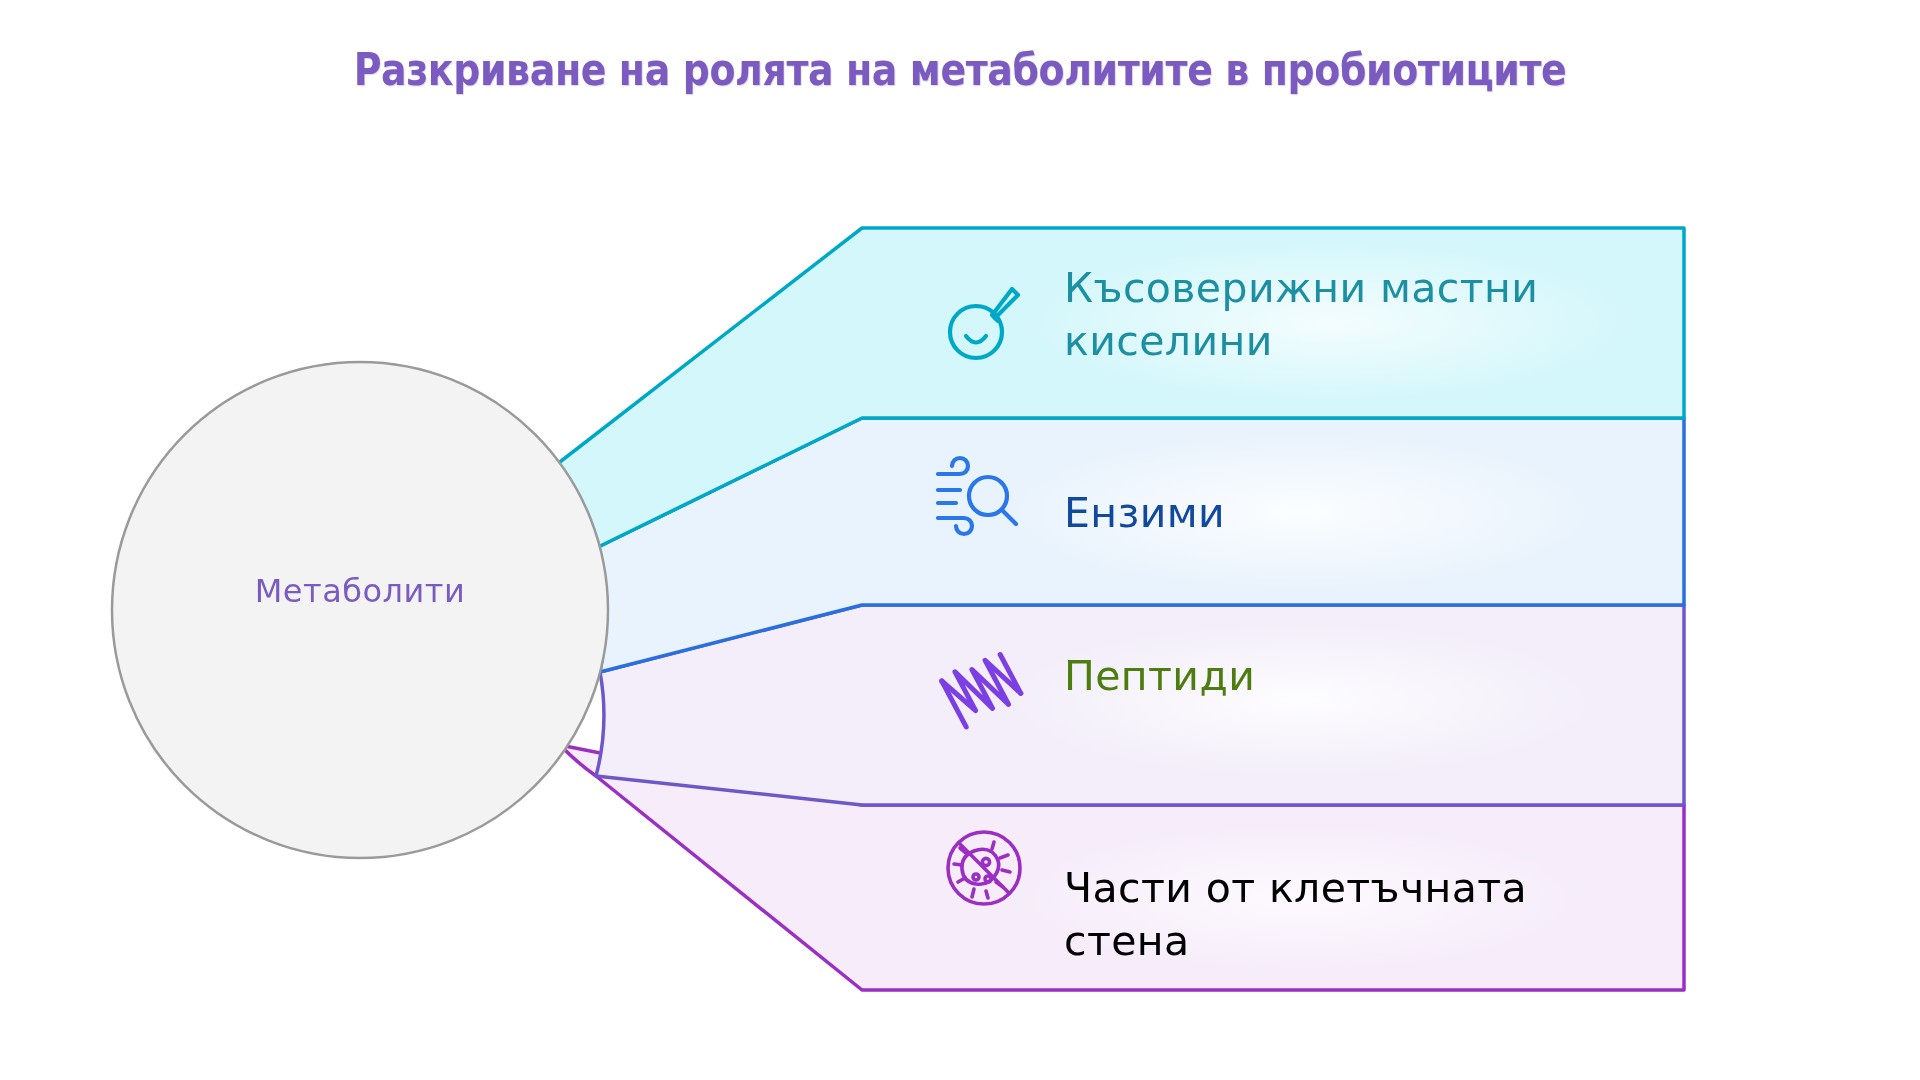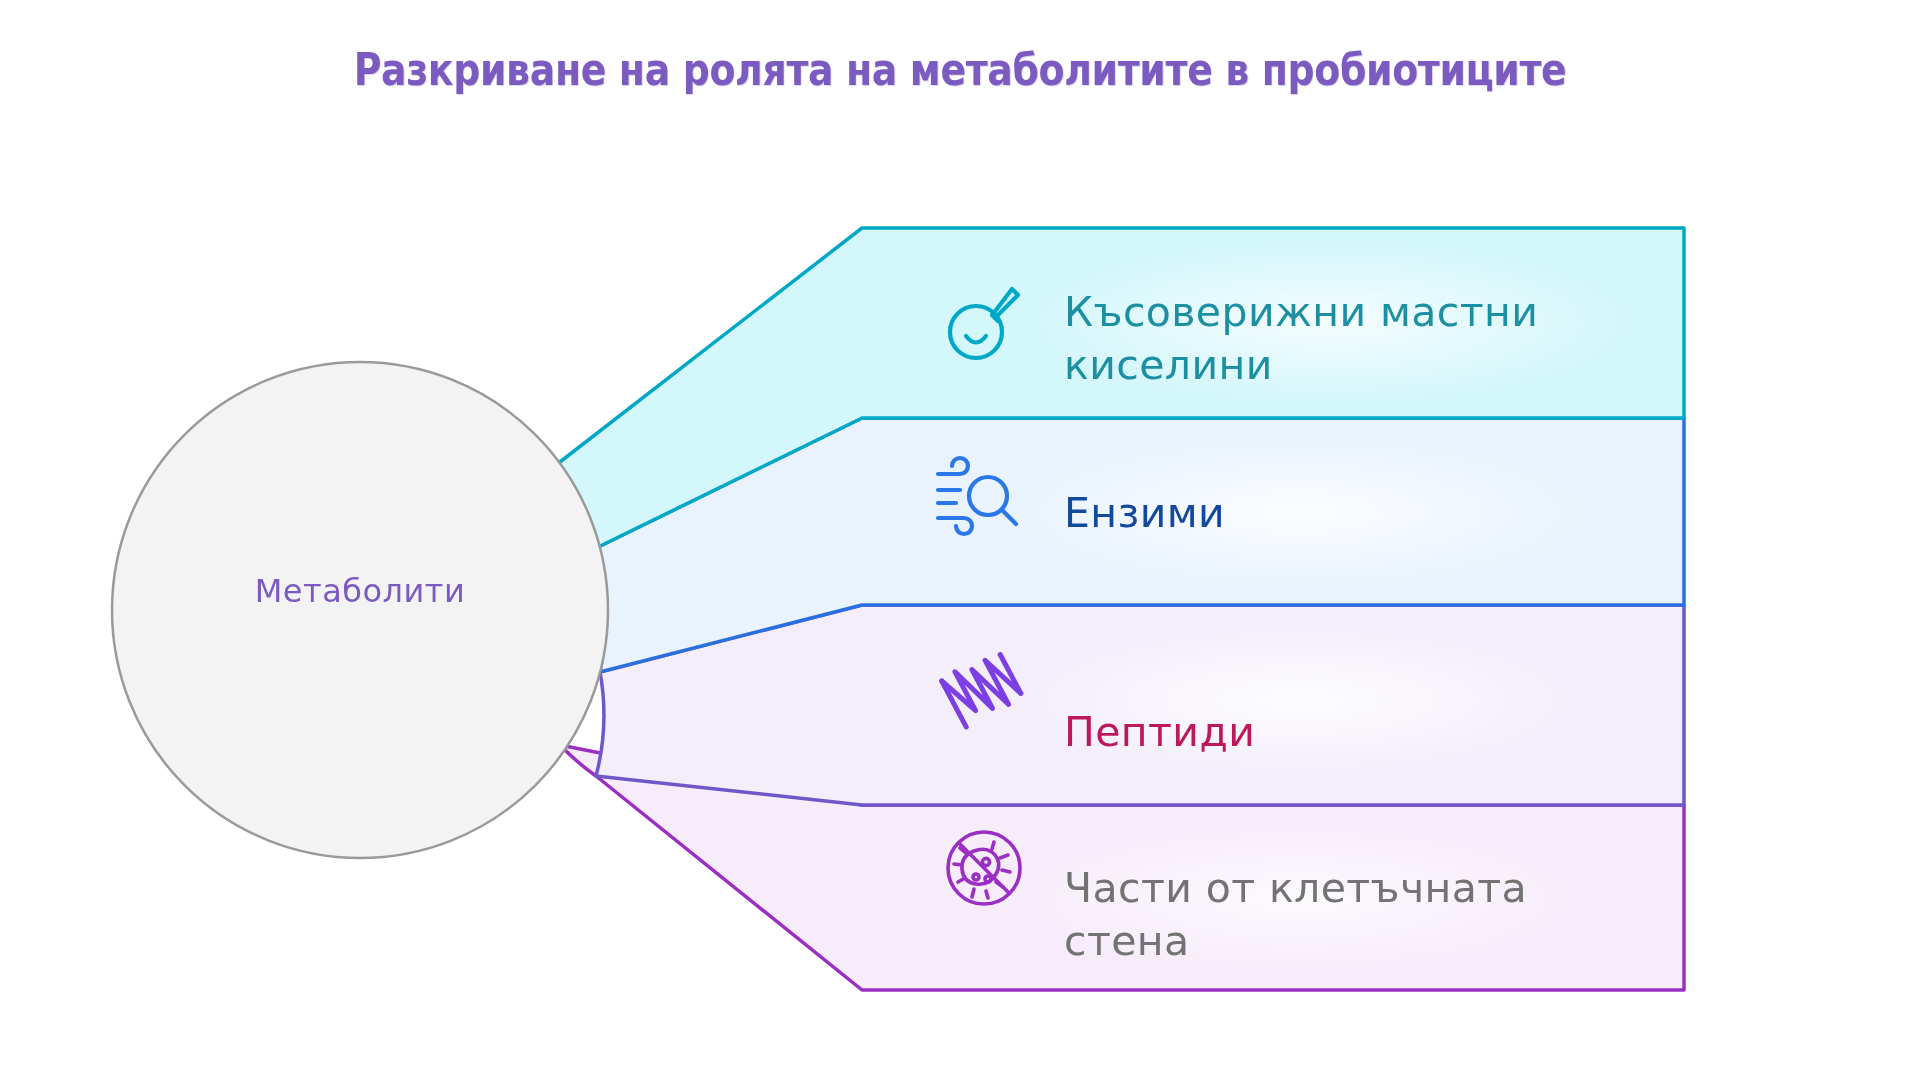--- a/index.html
+++ b/index.html
@@ -59,7 +59,7 @@
     letter-spacing: 0.4px;
     white-space: pre-line;
   }
-  .band-label.l1 { left: 1064px; top: 262px; color: #1C8FA3; margin-top: 24px; }
+  .band-label.l1 { left: 1064px; top: 262px; color: #1C8FA3; }
   .band-label.l2 { left: 1064px; top: 487px; color: #11499E; }
   .band-label.l3 { left: 1064px; top: 706px; color: #be185d; }
   .band-label.l4 { left: 1064px; top: 862px; color: #737373; }

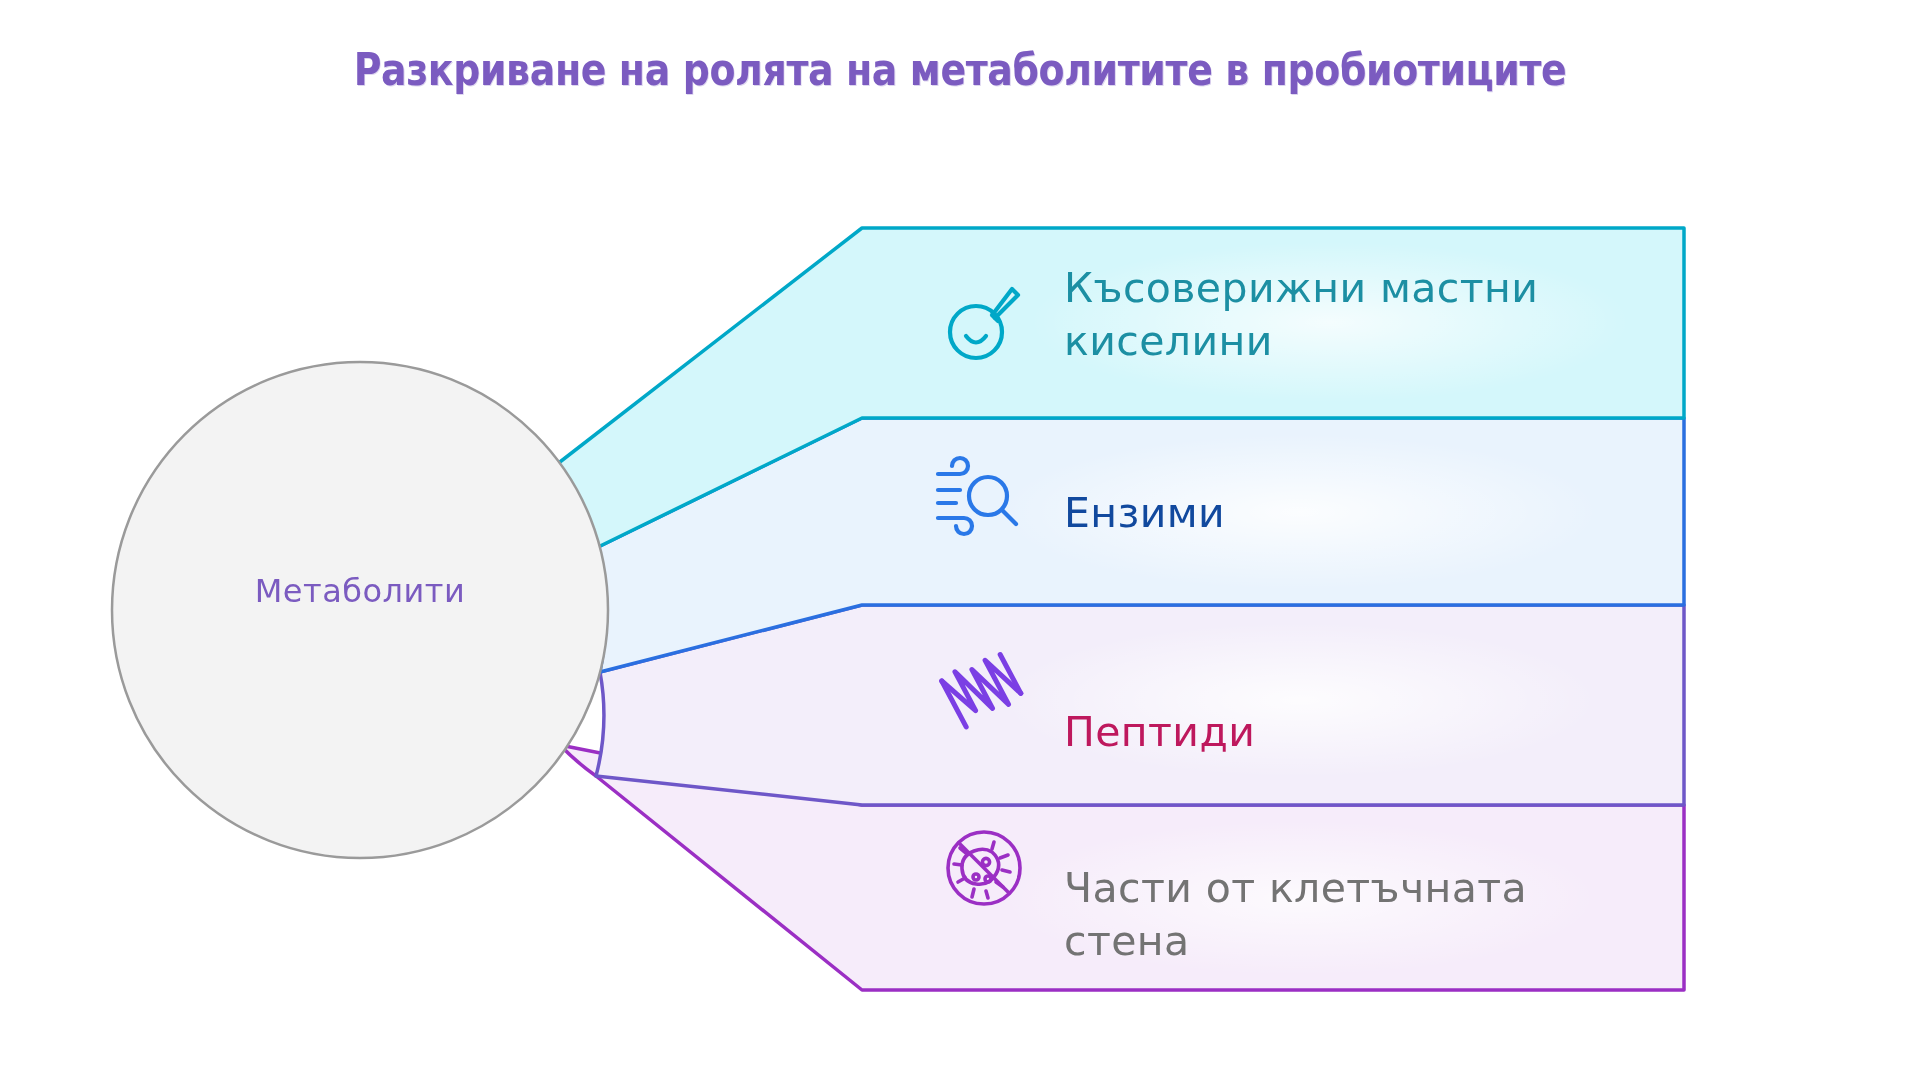--- a/index.html
+++ b/index.html
@@ -61,7 +61,7 @@
   }
   .band-label.l1 { left: 1064px; top: 262px; color: #1C8FA3; }
   .band-label.l2 { left: 1064px; top: 487px; color: #11499E; }
-  .band-label.l3 { left: 1064px; top: 706px; color: #be185d; }
+  .band-label.l3 { left: 1064px; top: 650px; color: #4d7c0f; }
   .band-label.l4 { left: 1064px; top: 862px; color: #737373; }
 
   .band-icon {

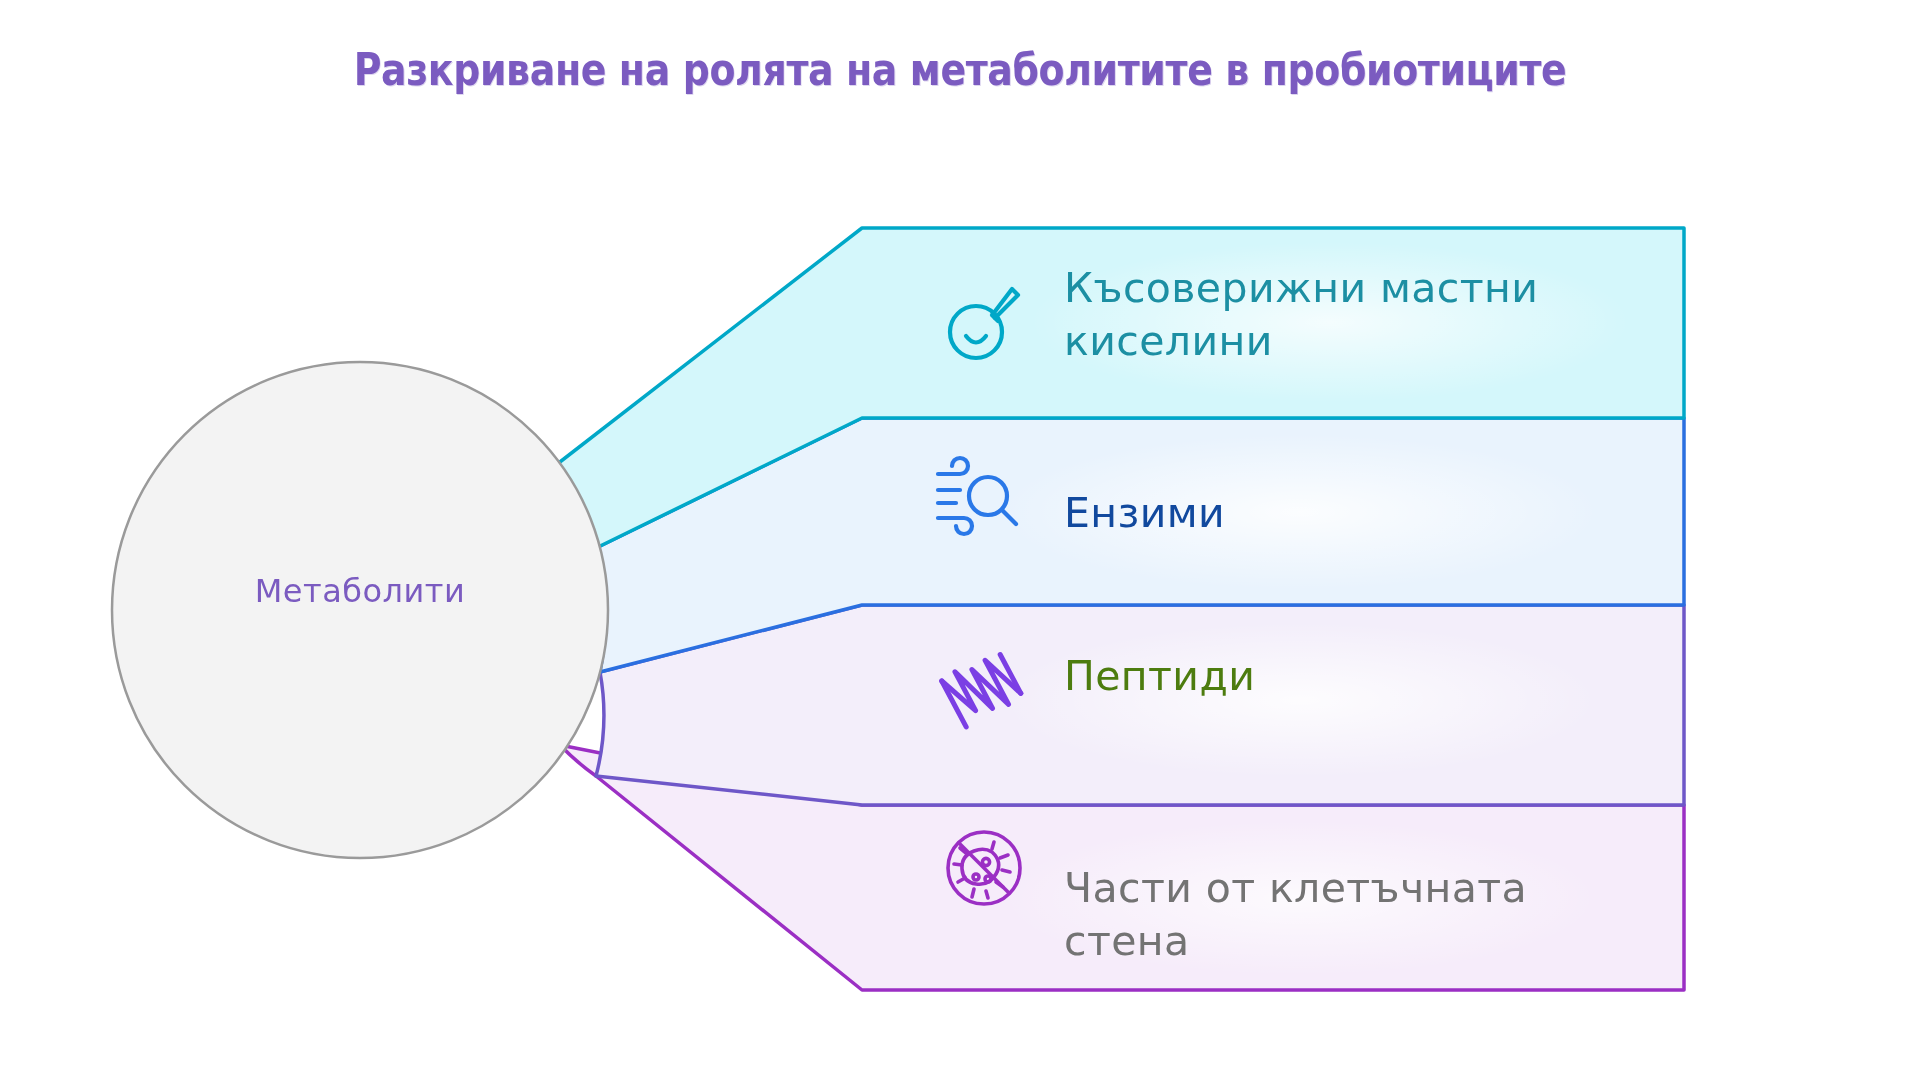--- a/index.html
+++ b/index.html
@@ -62,7 +62,7 @@
   .band-label.l1 { left: 1064px; top: 262px; color: #1C8FA3; }
   .band-label.l2 { left: 1064px; top: 487px; color: #11499E; }
   .band-label.l3 { left: 1064px; top: 650px; color: #4d7c0f; }
-  .band-label.l4 { left: 1064px; top: 862px; color: #737373; }
+  .band-label.l4 { left: 1064px; top: 862px; color: #000000; }
 
   .band-icon {
     position: absolute;

